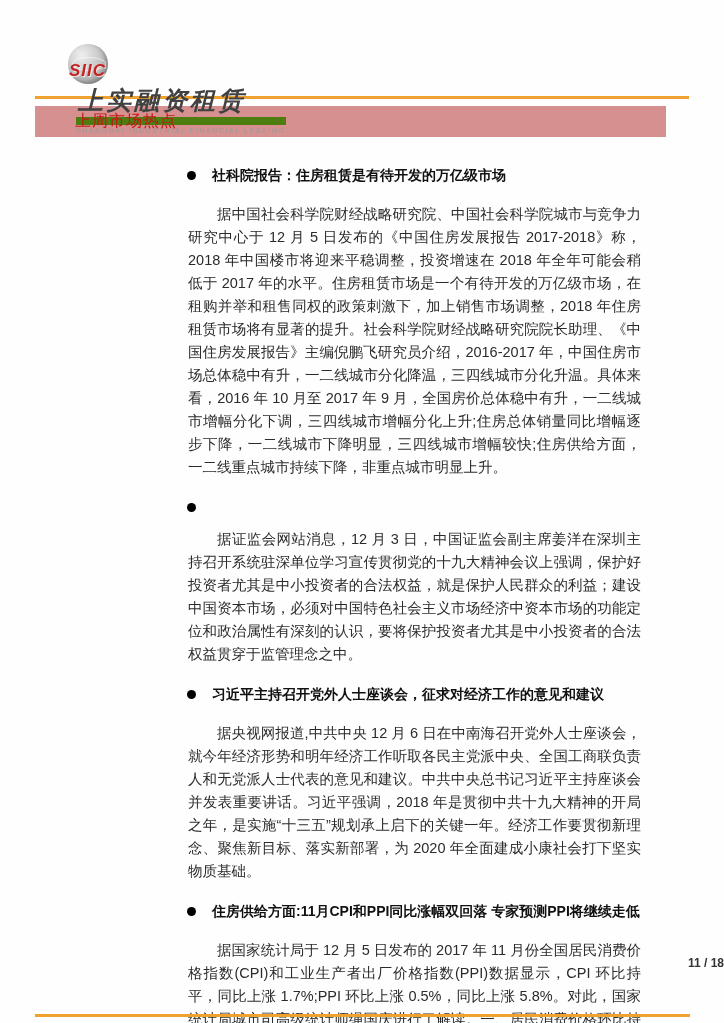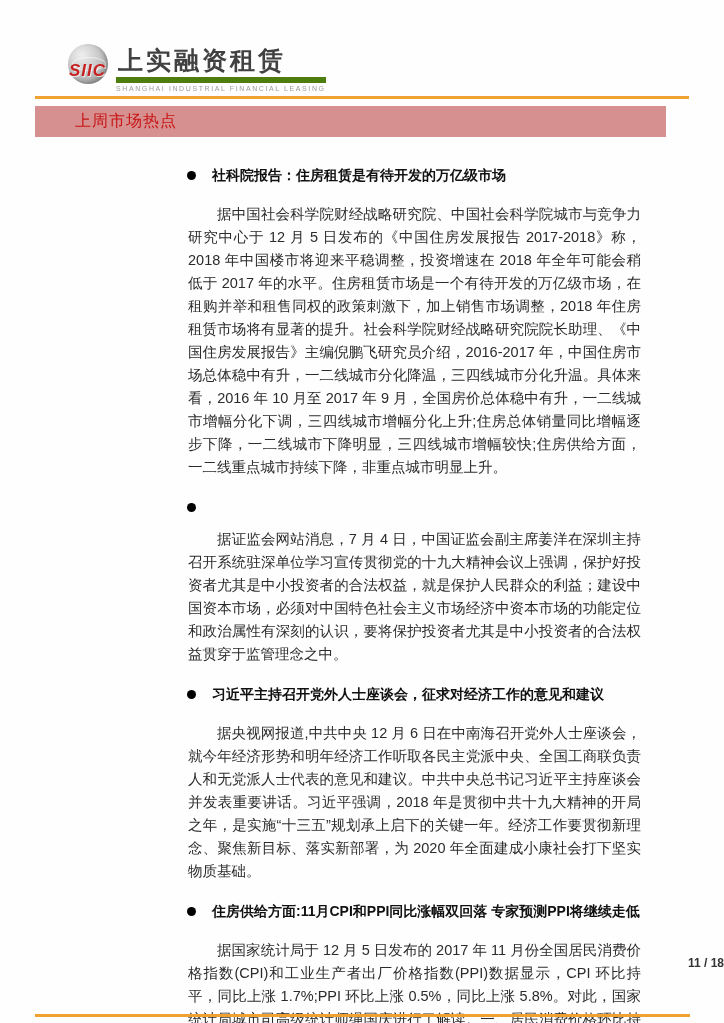--- a/index.html
+++ b/index.html
@@ -11,7 +11,7 @@
   }
   
   .header{padding:44px 35px 0 35px;}
-  .logo-row{display:flex;align-items:flex-start;margin-left:33px;height:44px;}
+  .logo-row{display:flex;align-items:flex-start;margin-left:33px;height:44px;flex-direction:column;}
   .globe{
     position:relative;flex:none;width:40px;height:40px;border-radius:50%;
     background:radial-gradient(circle at 34% 28%, #efefef 0%, #c9c9c9 45%, #8f8f8f 100%);

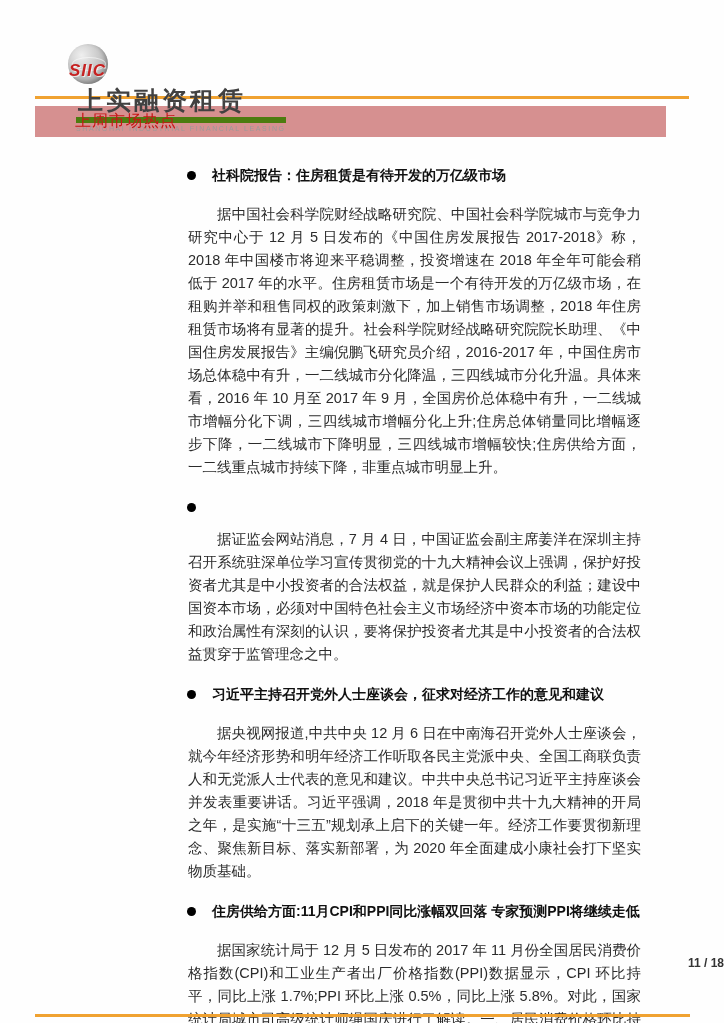--- a/index.html
+++ b/index.html
@@ -30,7 +30,7 @@
   .names{margin-left:8px;}
   .cn{
     font-size:25px;font-weight:600;color:#414141;letter-spacing:3px;
-    line-height:28px;padding:2px 6px 3px 2px;border-bottom:6px solid #4d7c0f;
+    line-height:28px;padding:2px 6px 3px 2px;border-bottom:8px solid #4d7c0f;font-style:italic;
   }
   .en{font-size:7px;color:#9a9a9a;letter-spacing:1.6px;margin-top:2px;white-space:nowrap;}
   .rule{height:3px;background:#f0a231;}

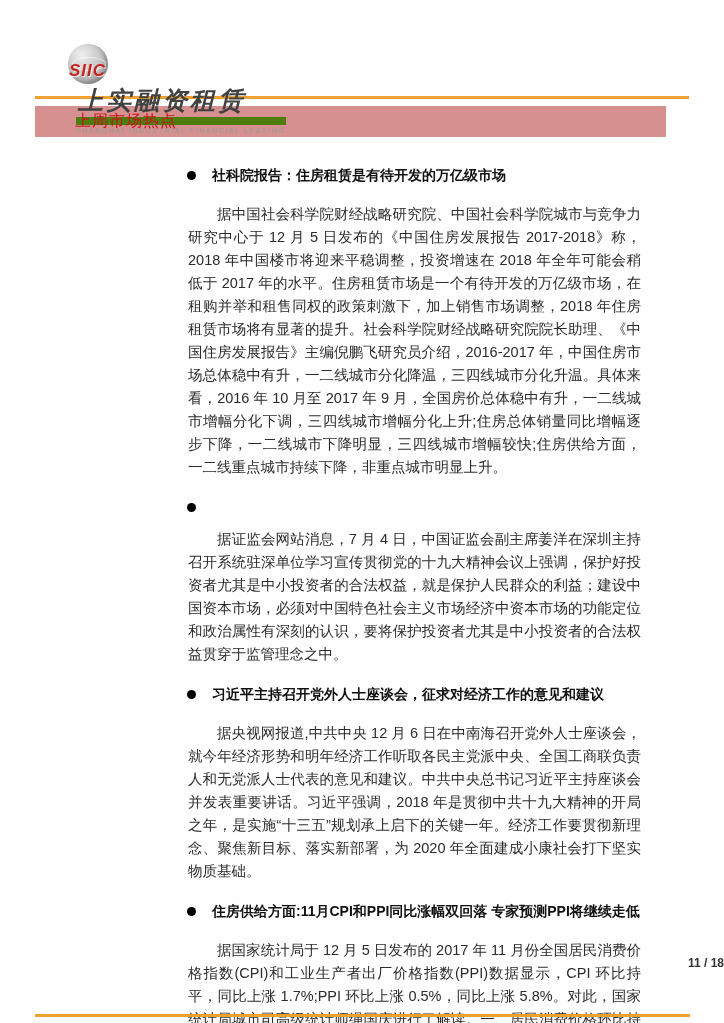--- a/index.html
+++ b/index.html
@@ -102,7 +102,7 @@
       <div class="heading">
         <span class="bullet"></span>
       </div>
-      <p class="body-text">据证监会网站消息，7 月 4 日，中国证监会副主席姜洋在深圳主持召开系统驻深单位学习宣传贯彻党的十九大精神会议上强调，保护好投资者尤其是中小投资者的合法权益，就是保护人民群众的利益；建设中国资本市场，必须对中国特色社会主义市场经济中资本市场的功能定位和政治属性有深刻的认识，要将保护投资者尤其是中小投资者的合法权益贯穿于监管理念之中。</p>
+      <p class="body-text">据证监会网站消息，12 月 3 日，中国证监会副主席姜洋在深圳主持召开系统驻深单位学习宣传贯彻党的十九大精神会议上强调，保护好投资者尤其是中小投资者的合法权益，就是保护人民群众的利益；建设中国资本市场，必须对中国特色社会主义市场经济中资本市场的功能定位和政治属性有深刻的认识，要将保护投资者尤其是中小投资者的合法权益贯穿于监管理念之中。</p>
     </div>
 
     <div class="section">

